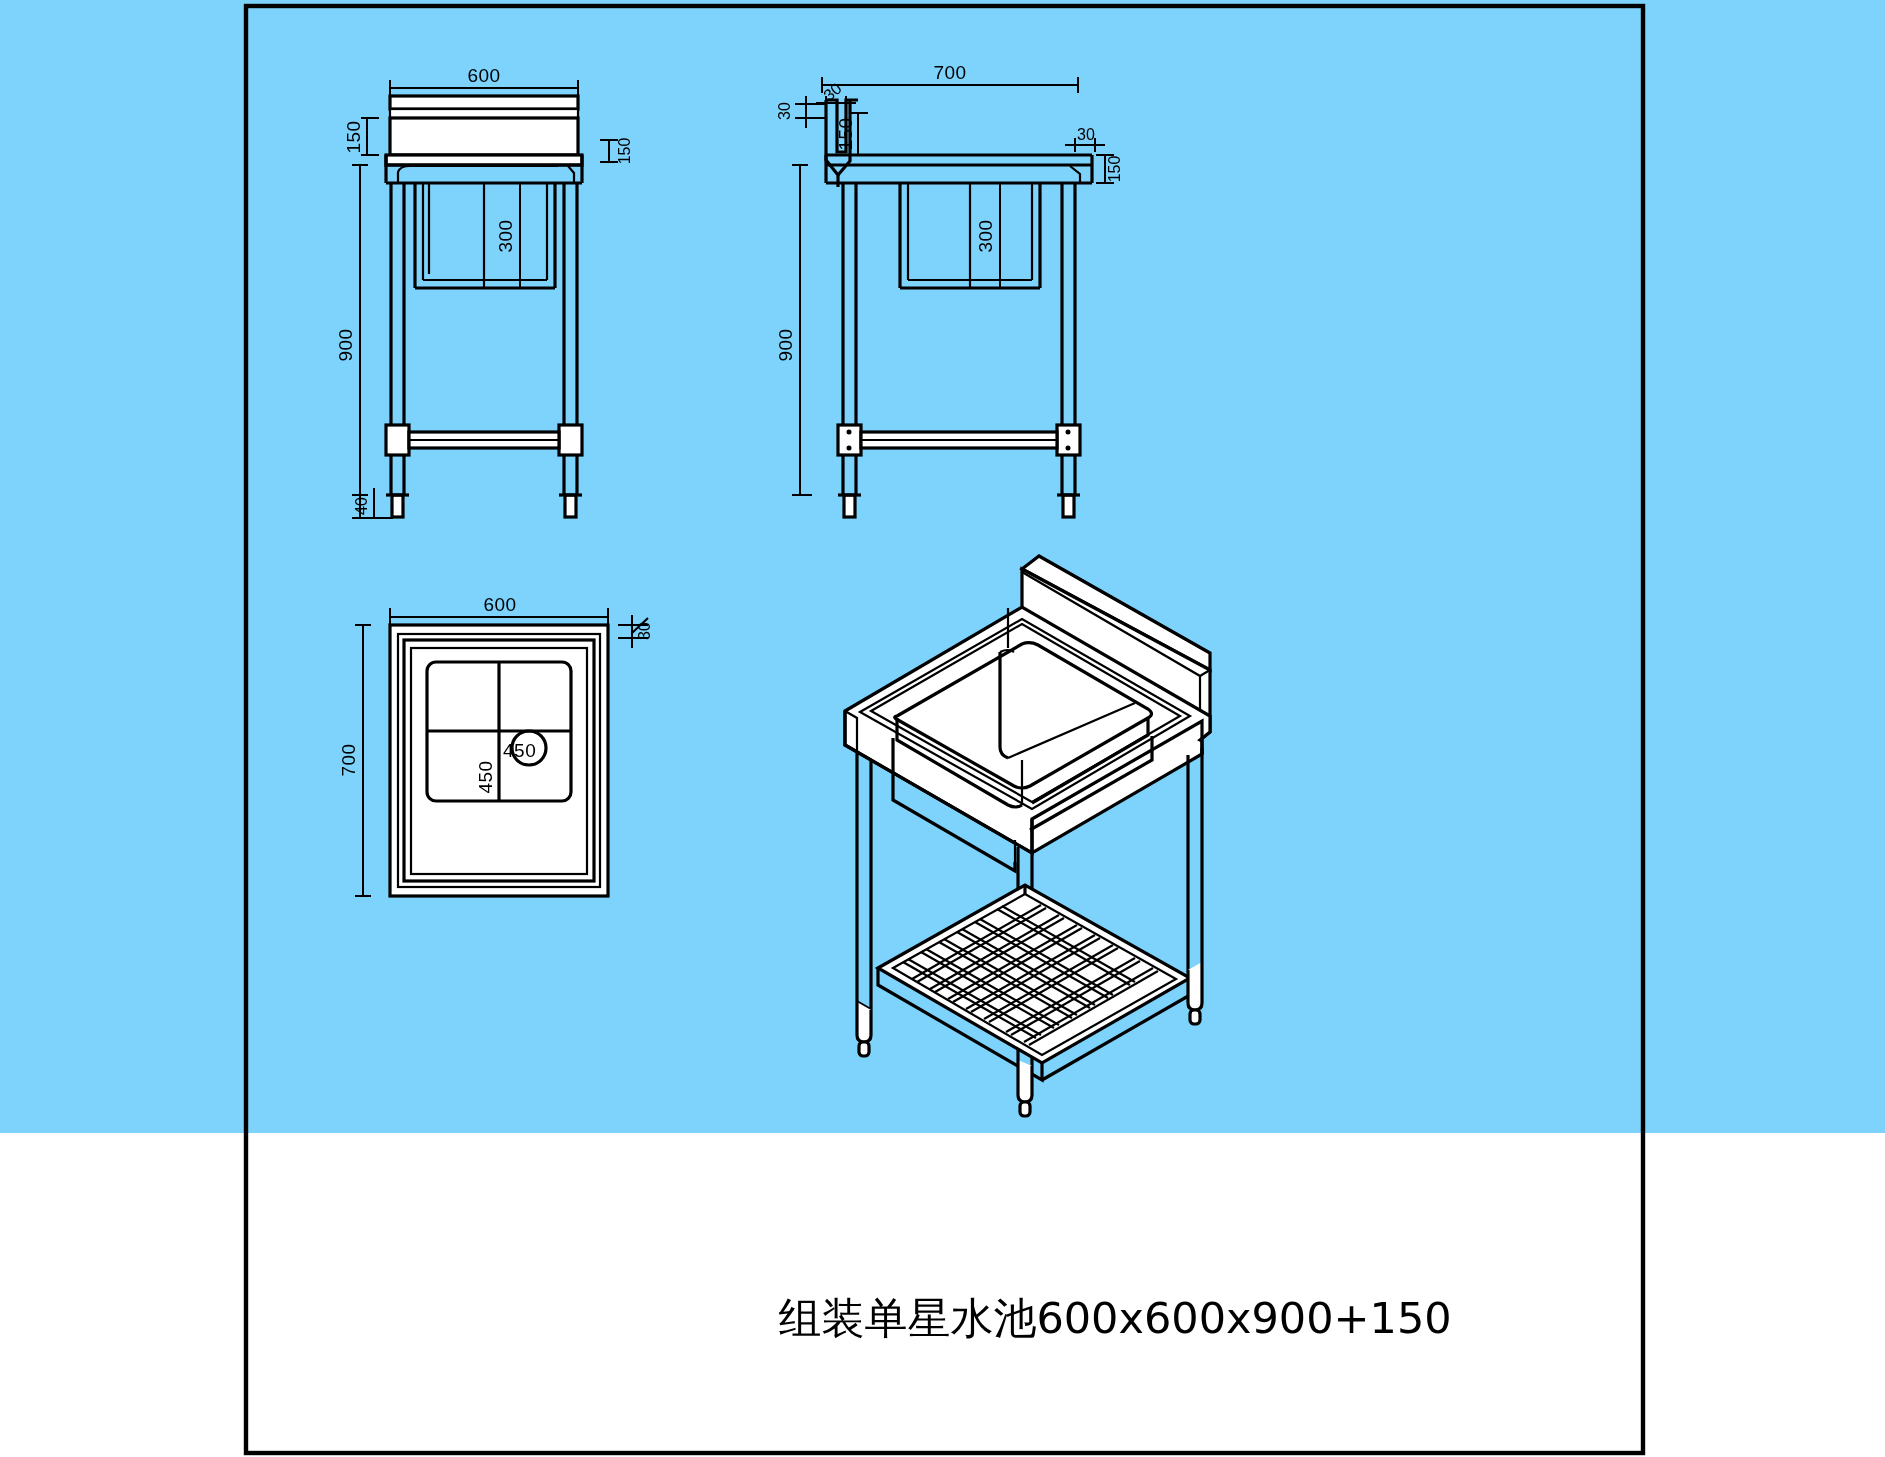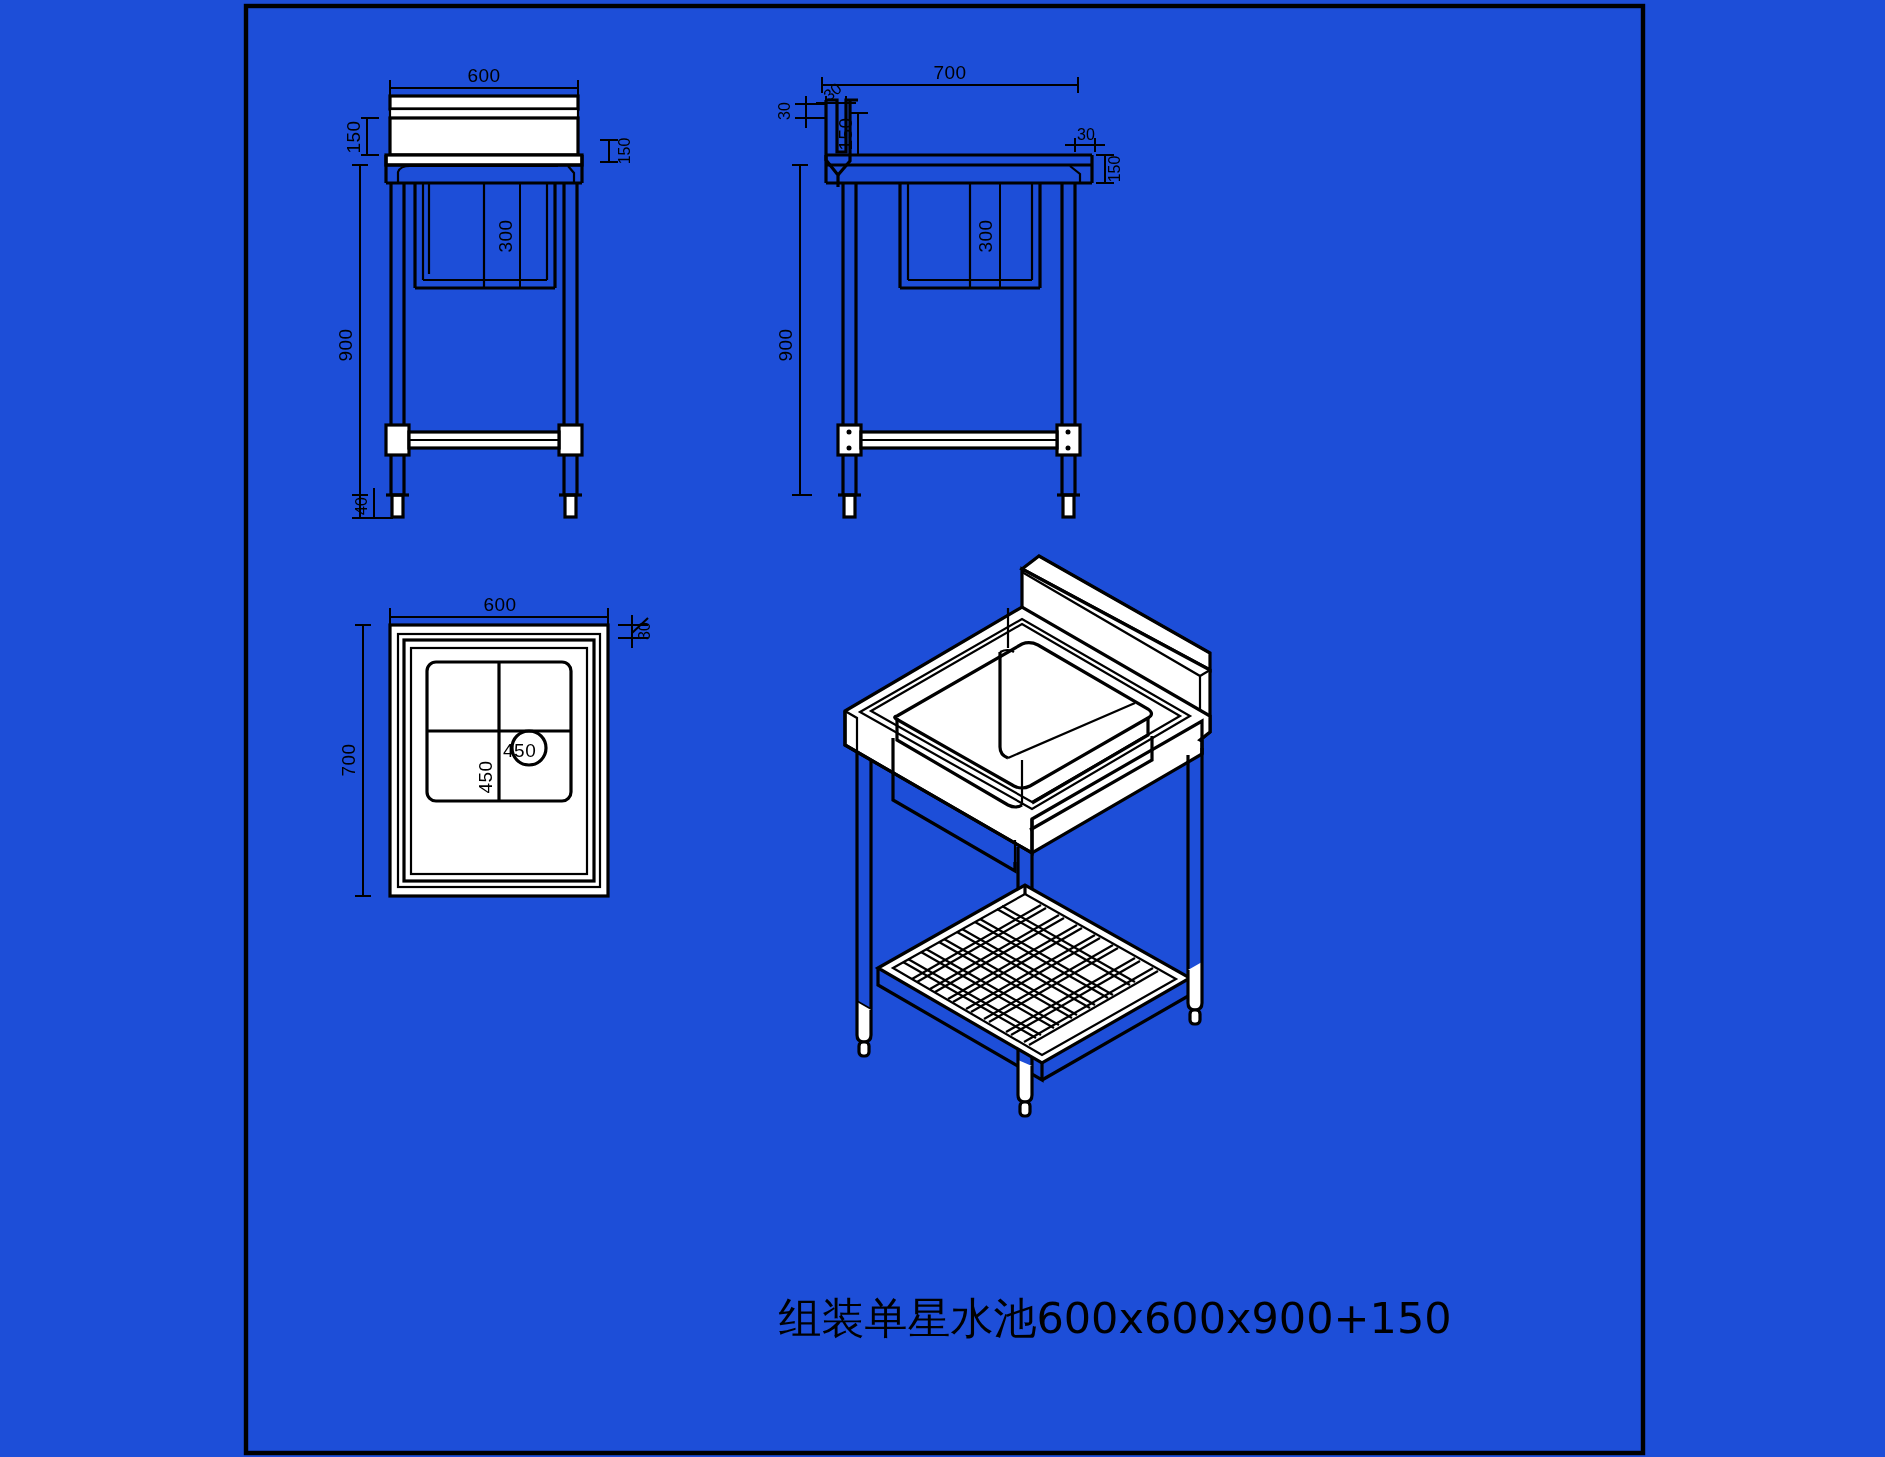--- a/index.html
+++ b/index.html
@@ -16,8 +16,8 @@
   #sheet {
     position: relative;
     width: 1885px;
-    height: 1457px;
-    background: #1d4ed8;
+    height: 1133px;
+    background: #7dd3fc;
     text-decoration: underline;
   }
   #cad-svg {

